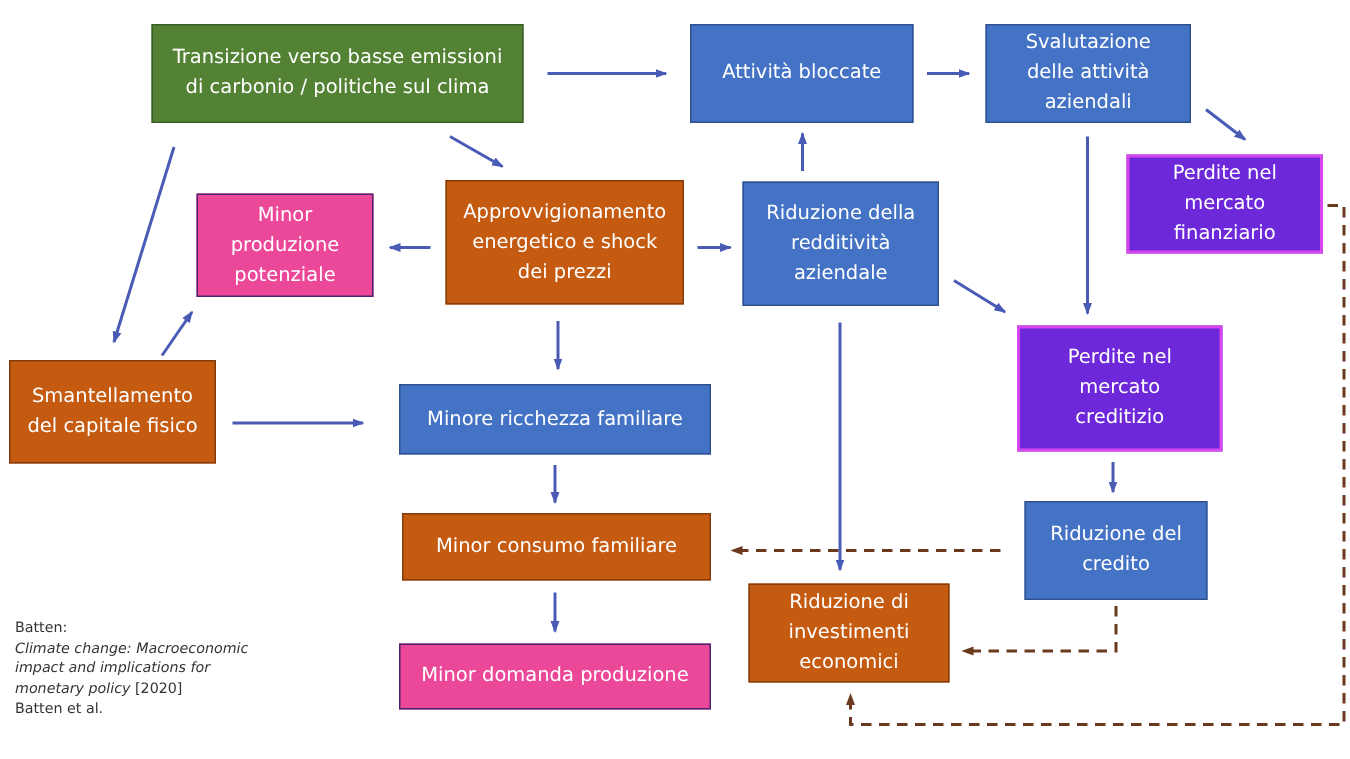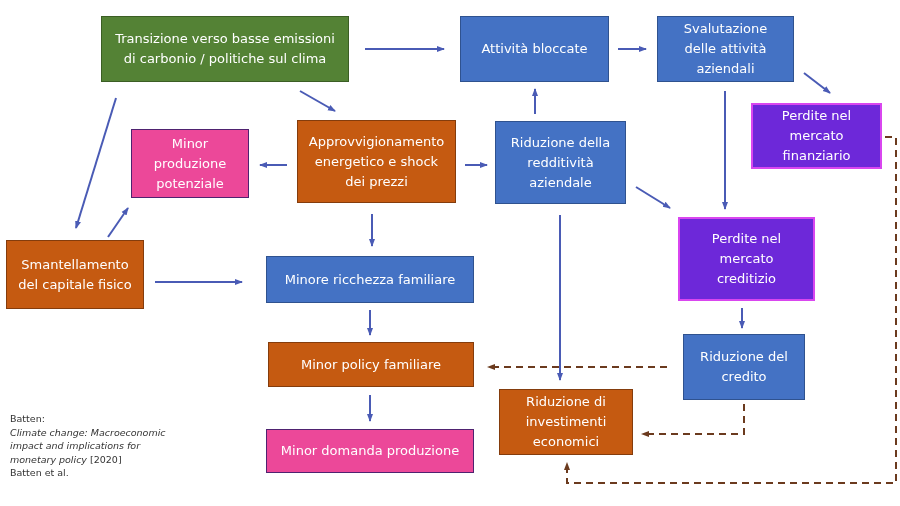--- a/index.html
+++ b/index.html
@@ -82,7 +82,7 @@
 <div class="node orange" style="left:6px;top:240px;width:138px;height:69px;">Smantellamento
 del capitale fisico</div>
 <div class="node blue" style="left:266px;top:256px;width:208px;height:47px;text-align:right;">Minore ricchezza familiare</div>
-<div class="node orange" style="left:268px;top:342px;width:206px;height:45px;">Minor policy familiare</div>
+<div class="node orange" style="left:268px;top:342px;width:206px;height:45px;">Minor consumo familiare</div>
 <div class="node blue" style="left:683px;top:334px;width:122px;height:66px;">Riduzione del
 credito</div>
 <div class="node orange" style="left:499px;top:389px;width:134px;height:66px;">Riduzione di

